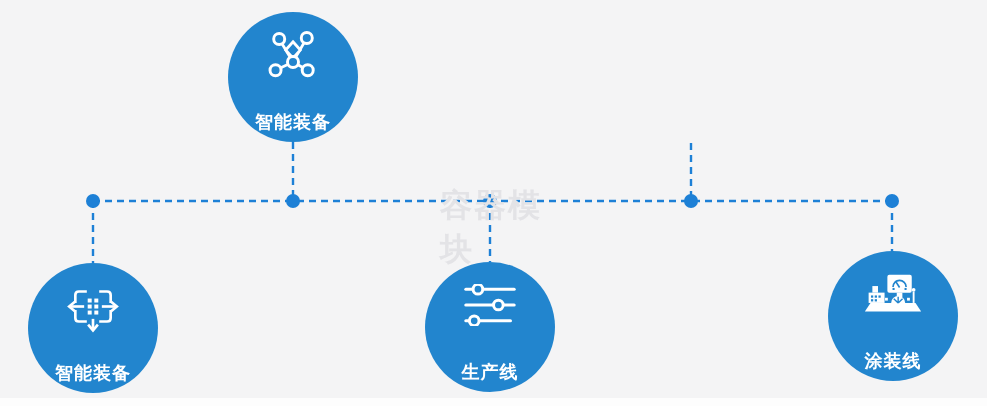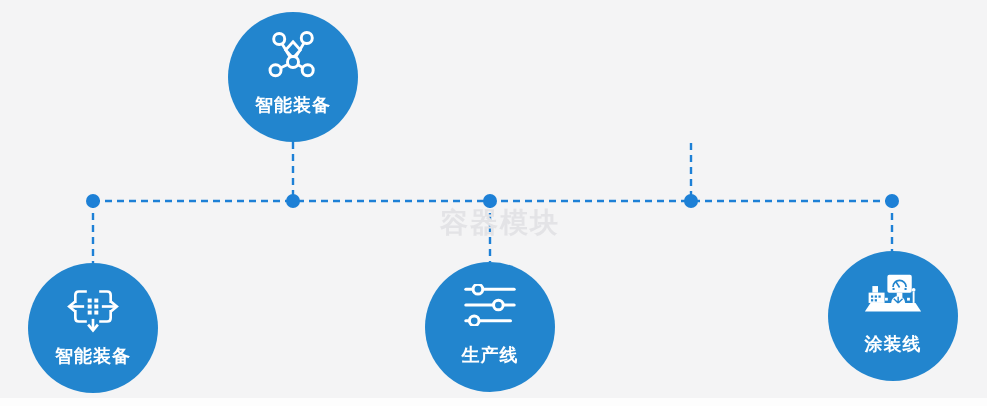--- a/index.html
+++ b/index.html
@@ -49,7 +49,7 @@
     display:flex;align-items:center;justify-content:center;
   }
   .node .label{
-    margin-top:11px;
+    margin-top:28px;
     color:var(--white);
     font-size:18px;
     font-weight:600;

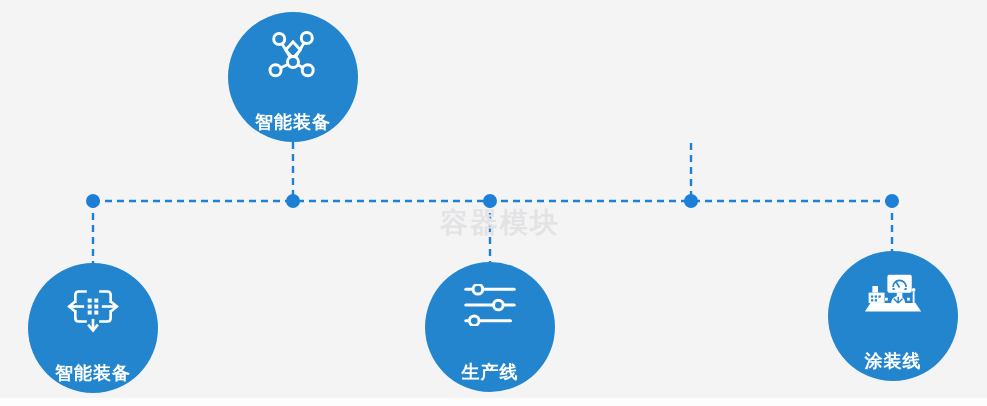--- a/index.html
+++ b/index.html
@@ -29,8 +29,8 @@
   }
   .watermark{
     position:absolute;
-    left:440px;top:204px;width:120px;
-    font-size:28px;
+    left:440px;top:184px;width:120px;
+    font-size:32px;
     letter-spacing:2px;
     color:var(--wm);
     font-weight:700;

